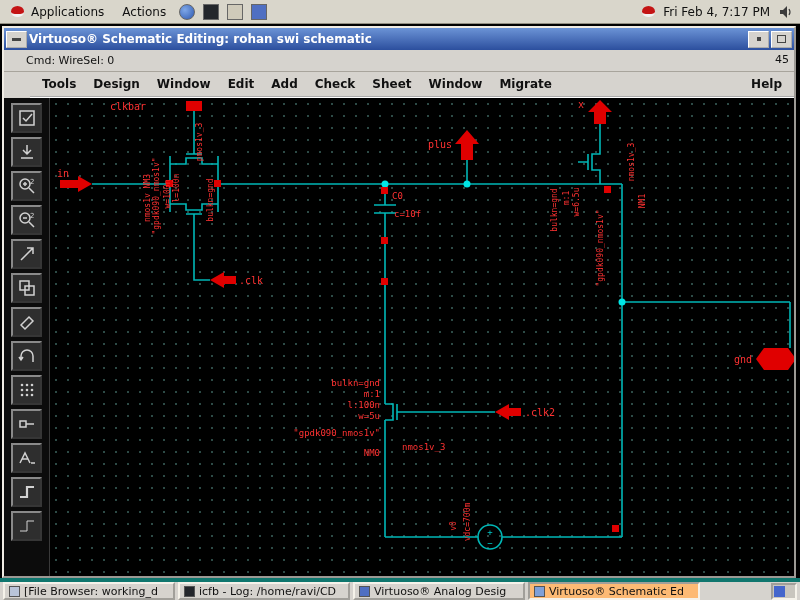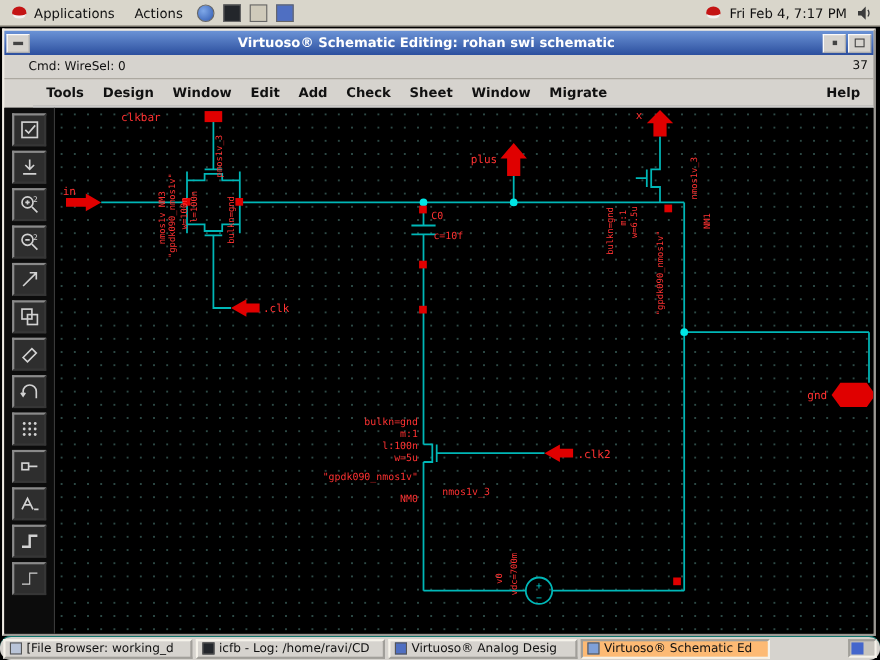--- a/index.html
+++ b/index.html
@@ -24,7 +24,7 @@
   .tb-box .dash{width:9px;height:3px;background:#444;}
   .tb-box .sq-small{width:4px;height:4px;background:#444;}
   .tb-box .sq-big{width:9px;height:8px;border:1px solid #444;box-sizing:border-box;}
-  .title-text{flex:1;text-align:center;color:#fff;font-size:12px;font-weight:bold;white-space:nowrap;overflow:hidden;}
+  .title-text{flex:1;color:#fff;font-size:12px;font-weight:bold;white-space:nowrap;overflow:hidden;}
   .statusrow{height:21px;display:flex;align-items:center;font-size:11px;color:#111;border-bottom:1px solid #a8a49c;position:relative;padding:0 8px;}
   .statusrow .cmd{margin-left:14px;}
   .statusrow .sel{}

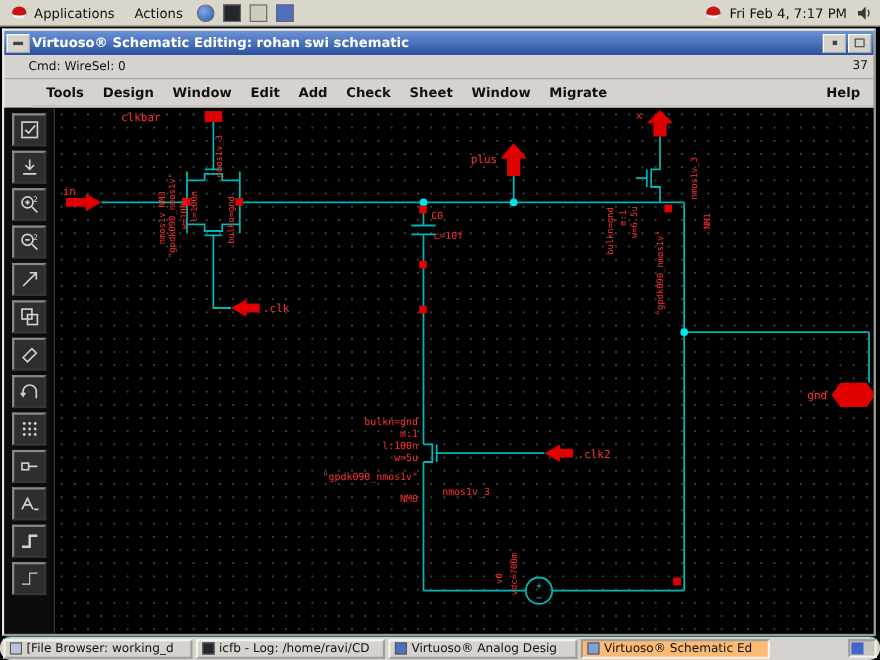--- a/index.html
+++ b/index.html
@@ -103,7 +103,7 @@
   <div class="statusrow">
     <span class="cmd">Cmd: Wire</span>
     <span class="sel">Sel: 0</span>
-    <span class="rightnum">37</span>
+    <span class="rightnum">45</span>
   </div>
 
   <div class="menubar">

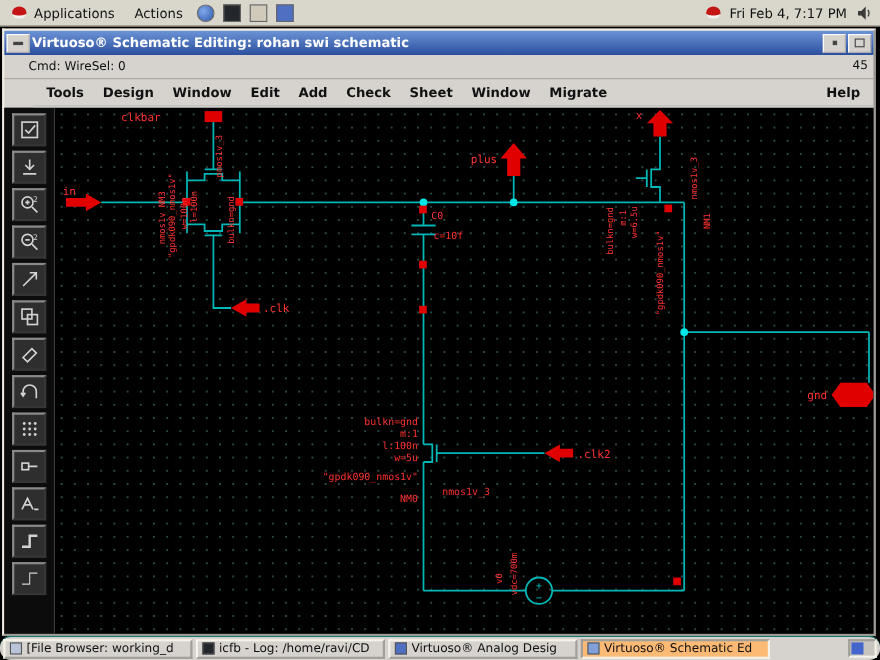--- a/index.html
+++ b/index.html
@@ -51,7 +51,7 @@
   .tealtxt{fill:#00c9c9;font-family:"DejaVu Sans Mono",monospace;font-size:9px;}
 
   
-  .taskbar{position:absolute;left:0;top:578px;width:800px;height:22px;background:#d6d3ce;border-top:1px solid #0f766e;display:flex;align-items:center;gap:3px;padding:1px 3px;box-sizing:border-box;border-radius:10px;}
+  .taskbar{position:absolute;left:0;top:578px;width:800px;height:22px;background:#d6d3ce;border-top:4px solid #0f766e;display:flex;align-items:center;gap:3px;padding:1px 3px;box-sizing:border-box;}
   .taskbtn{flex:1;max-width:172px;height:18px;border:2px outset #f5f2ea;background:#d6d3ce;display:flex;align-items:center;gap:4px;padding:0 4px;font-size:11px;color:#111;white-space:nowrap;overflow:hidden;box-sizing:border-box;}
   .taskbtn.active{border-style:inset;background:#fdba74;}
   .ticon{width:11px;height:11px;flex:none;border:1px solid #555;box-sizing:border-box;}

